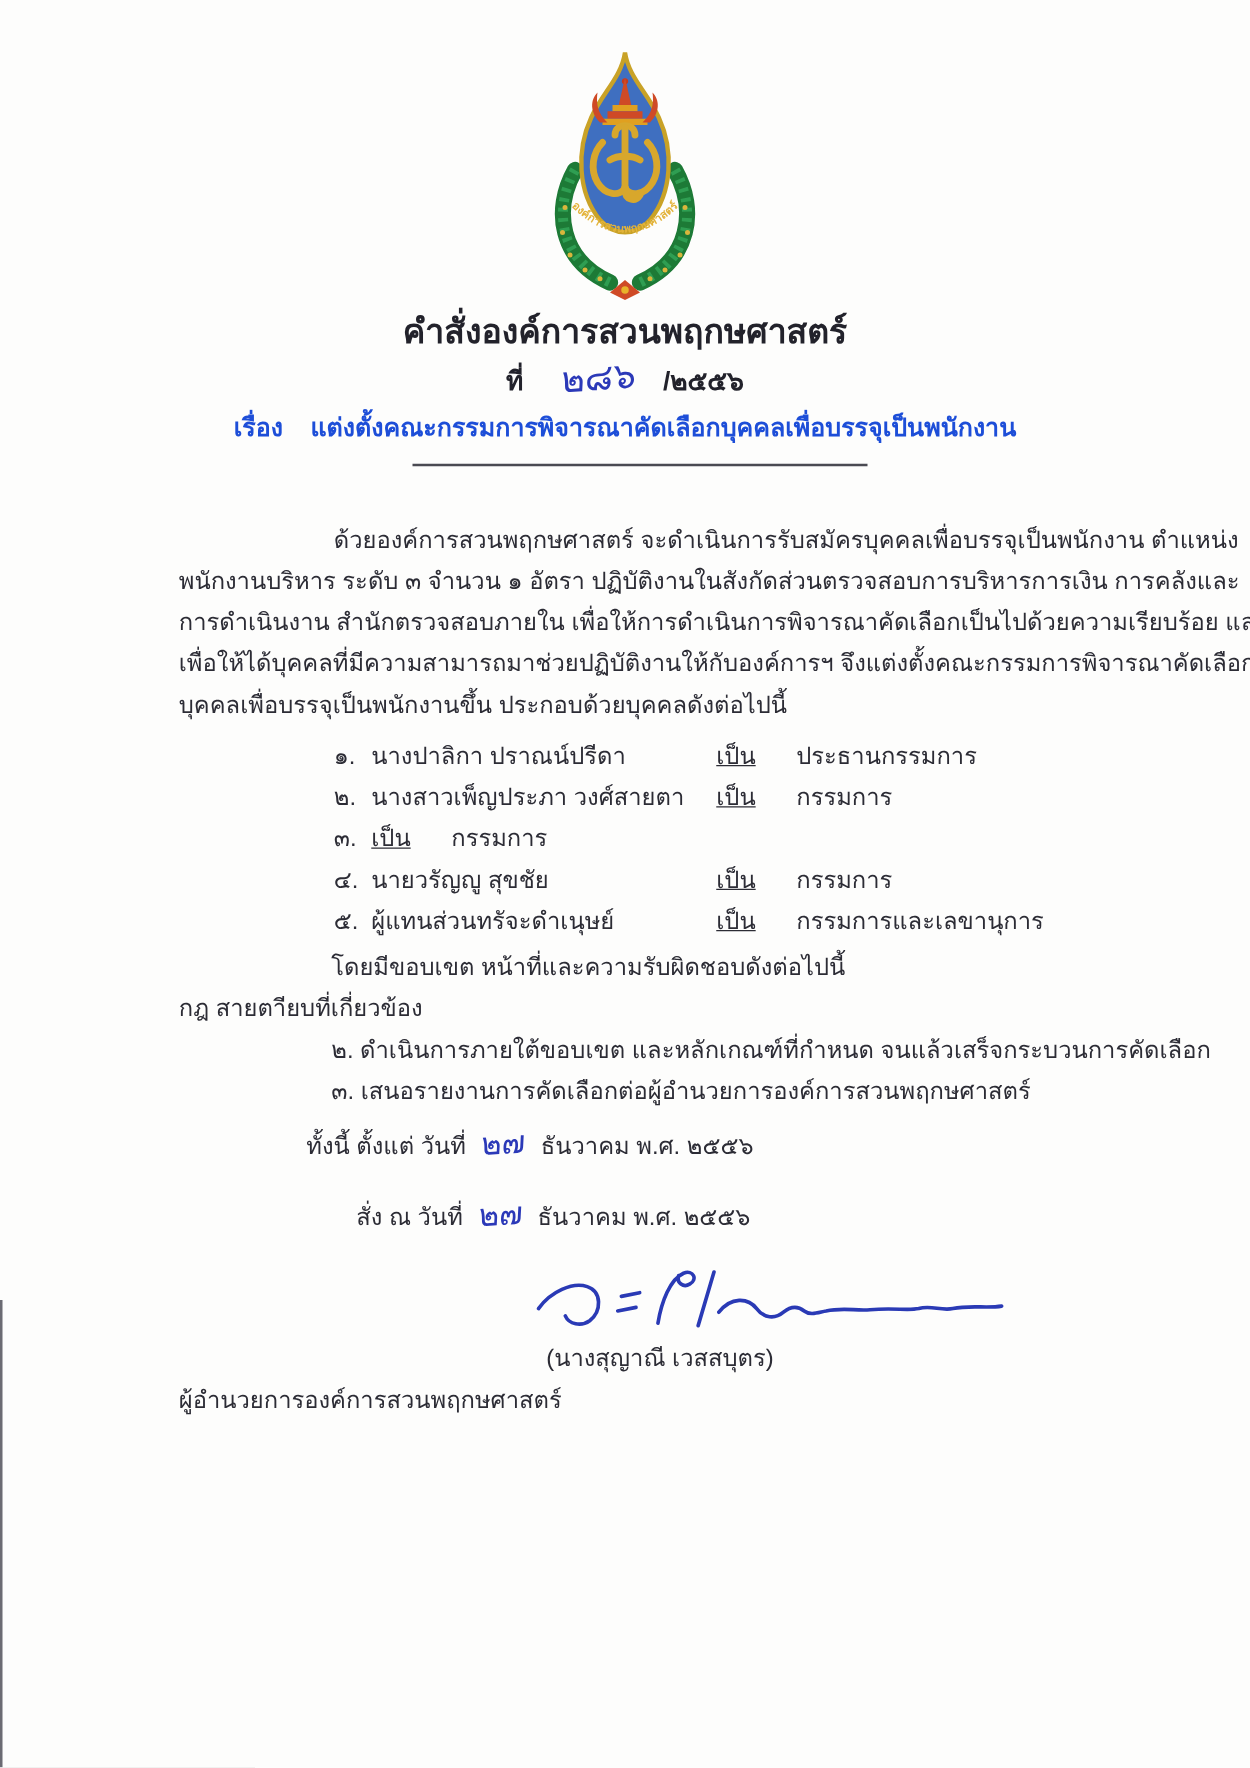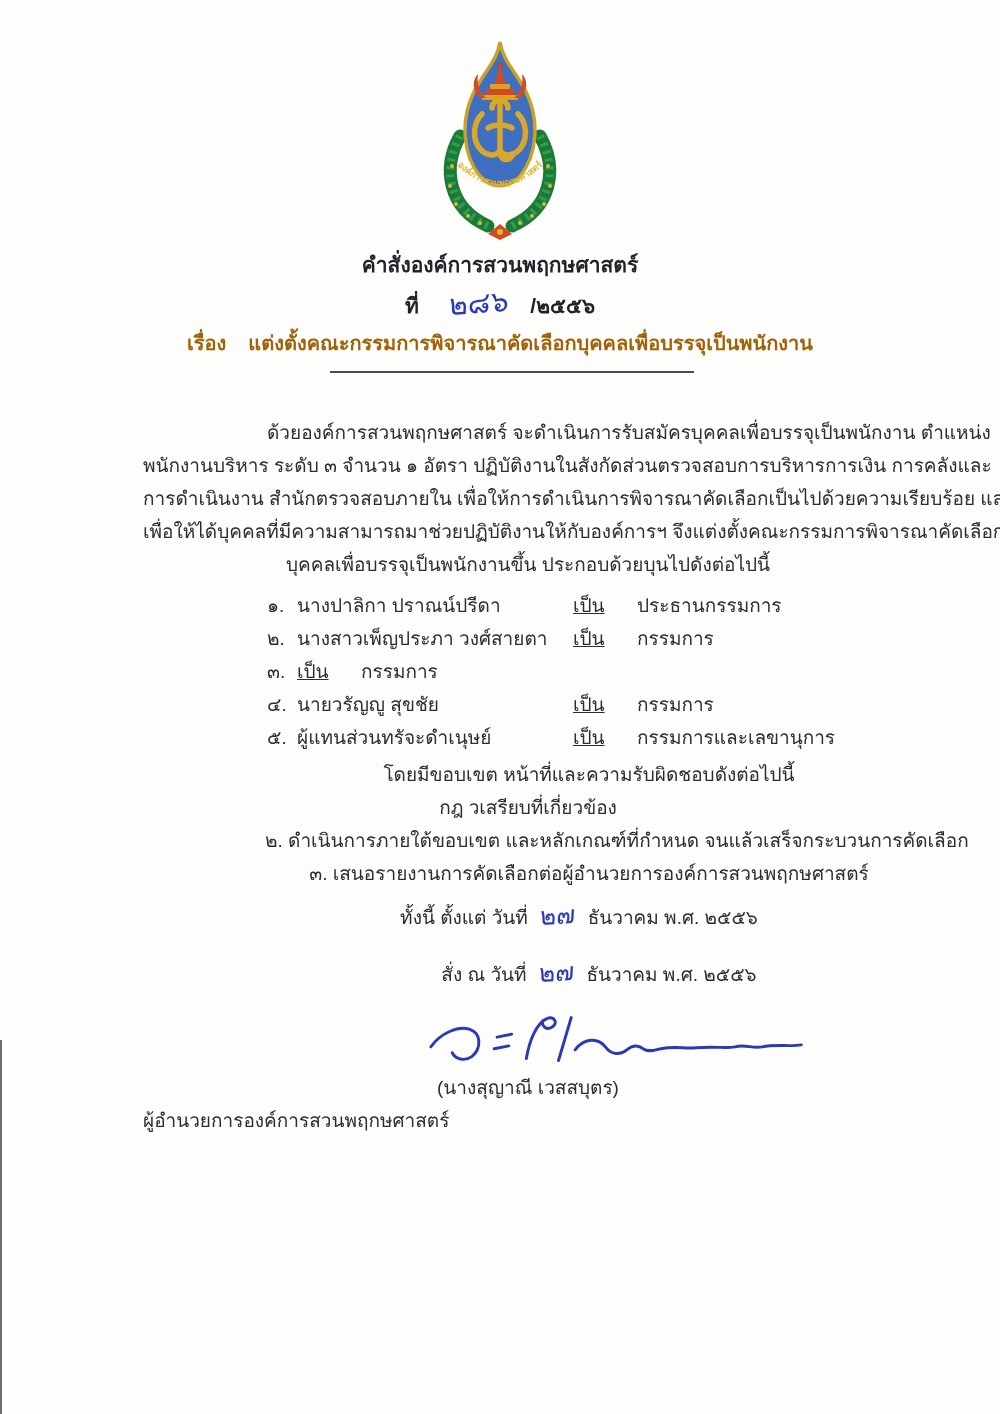--- a/index.html
+++ b/index.html
@@ -17,7 +17,7 @@
   .emblem { display:block; margin:36px auto 0; width:140px; height:206px; }
 
   .header { text-align:center; }
-  .org-line   { margin-top:6px;  font-size:21px; font-weight:bold; color:#22222b; line-height:34px; }
+  .org-line   { margin-top:6px;  font-size:27px; font-weight:bold; color:#22222b; line-height:34px; }
   .number-line{ margin-top:2px;  font-size:21px; font-weight:bold; color:#22222b; line-height:38px; }
   .subject-line{ margin-top:0;   font-size:20px; font-weight:bold; color:#a16207; line-height:36px; }
   .subject-label { margin-right:22px; }

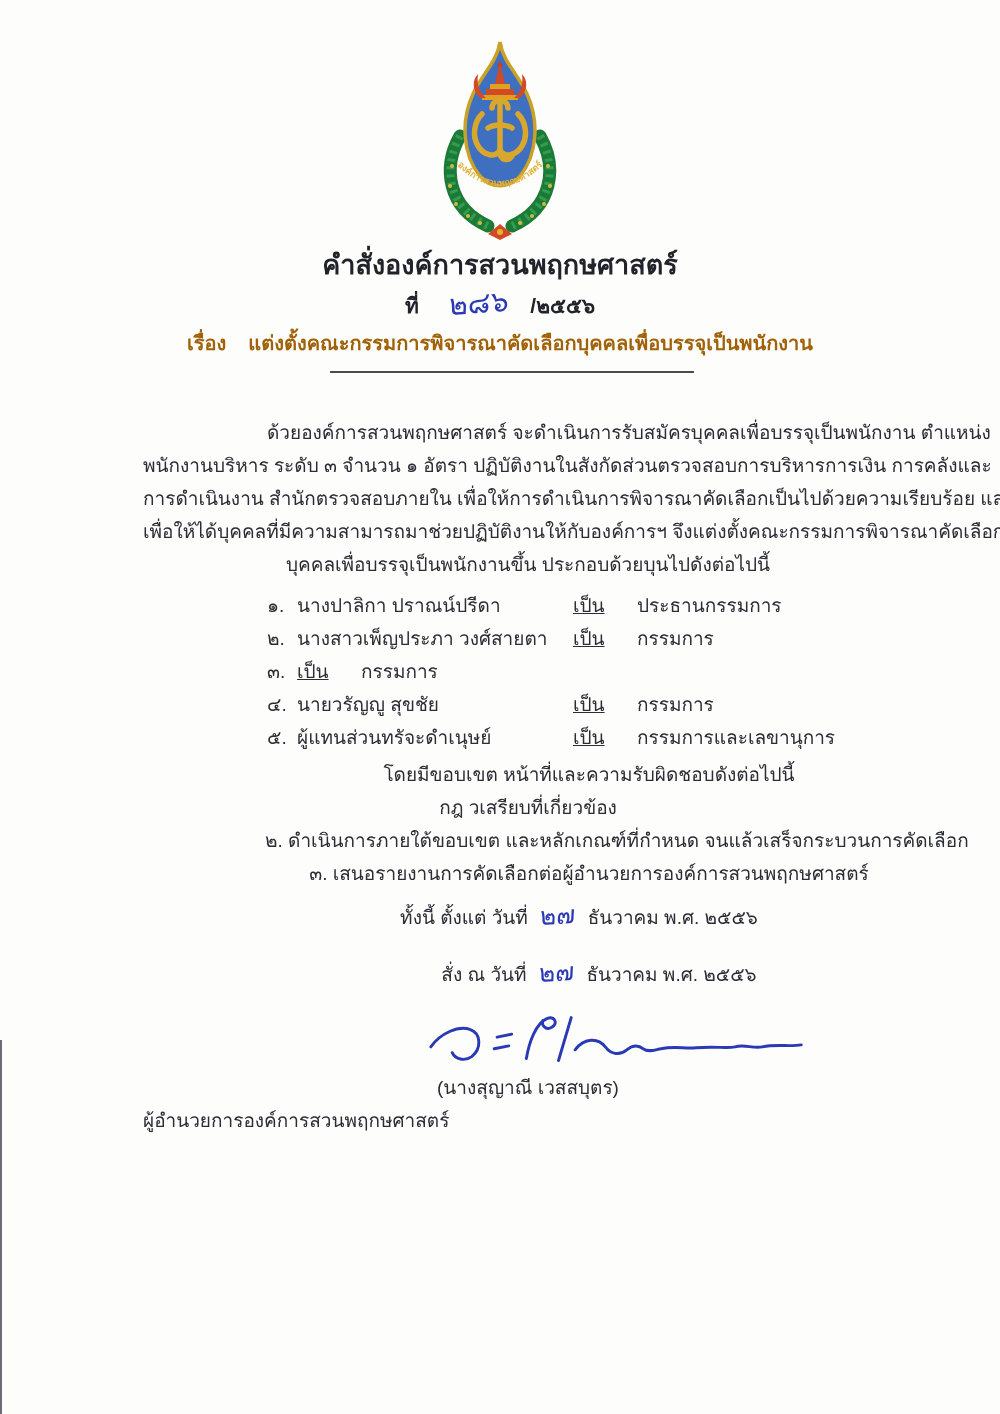--- a/index.html
+++ b/index.html
@@ -19,7 +19,7 @@
   .header { text-align:center; }
   .org-line   { margin-top:6px;  font-size:27px; font-weight:bold; color:#22222b; line-height:34px; }
   .number-line{ margin-top:2px;  font-size:21px; font-weight:bold; color:#22222b; line-height:38px; }
-  .subject-line{ margin-top:0;   font-size:20px; font-weight:bold; color:#a16207; line-height:36px; }
+  .subject-line{ margin-top:0;   font-size:20px; font-weight:bold; color:#1d4ed8; line-height:36px; }
   .subject-label { margin-right:22px; }
   .num-label { margin-right:24px; }
   .num-year  { margin-left:16px; }

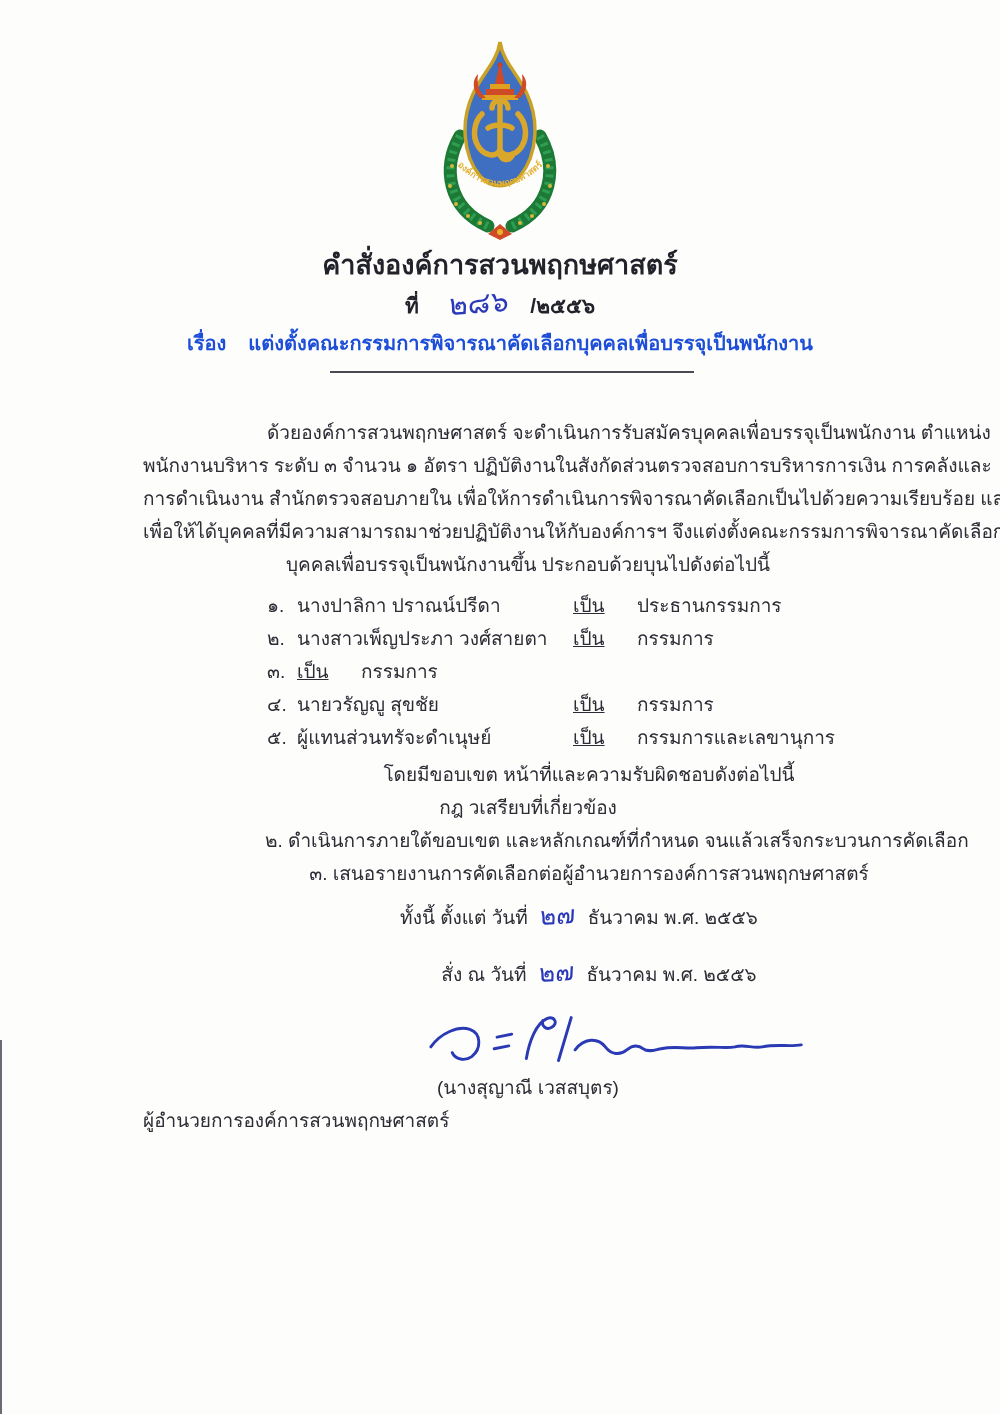--- a/index.html
+++ b/index.html
@@ -32,7 +32,7 @@
   .divider { margin-top:10px; margin-left:330px; width:364px; border-top:2px solid #4a4a52; height:0; }
 
   .body { margin-left:143px; width:770px; margin-top:43px; font-size:19px; line-height:33px; }
-  .line { white-space:nowrap;text-align:center; }
+  .line { white-space:nowrap; }
   .indent  { padding-left:124px; }
   .indent2 { padding-left:122px; }
 

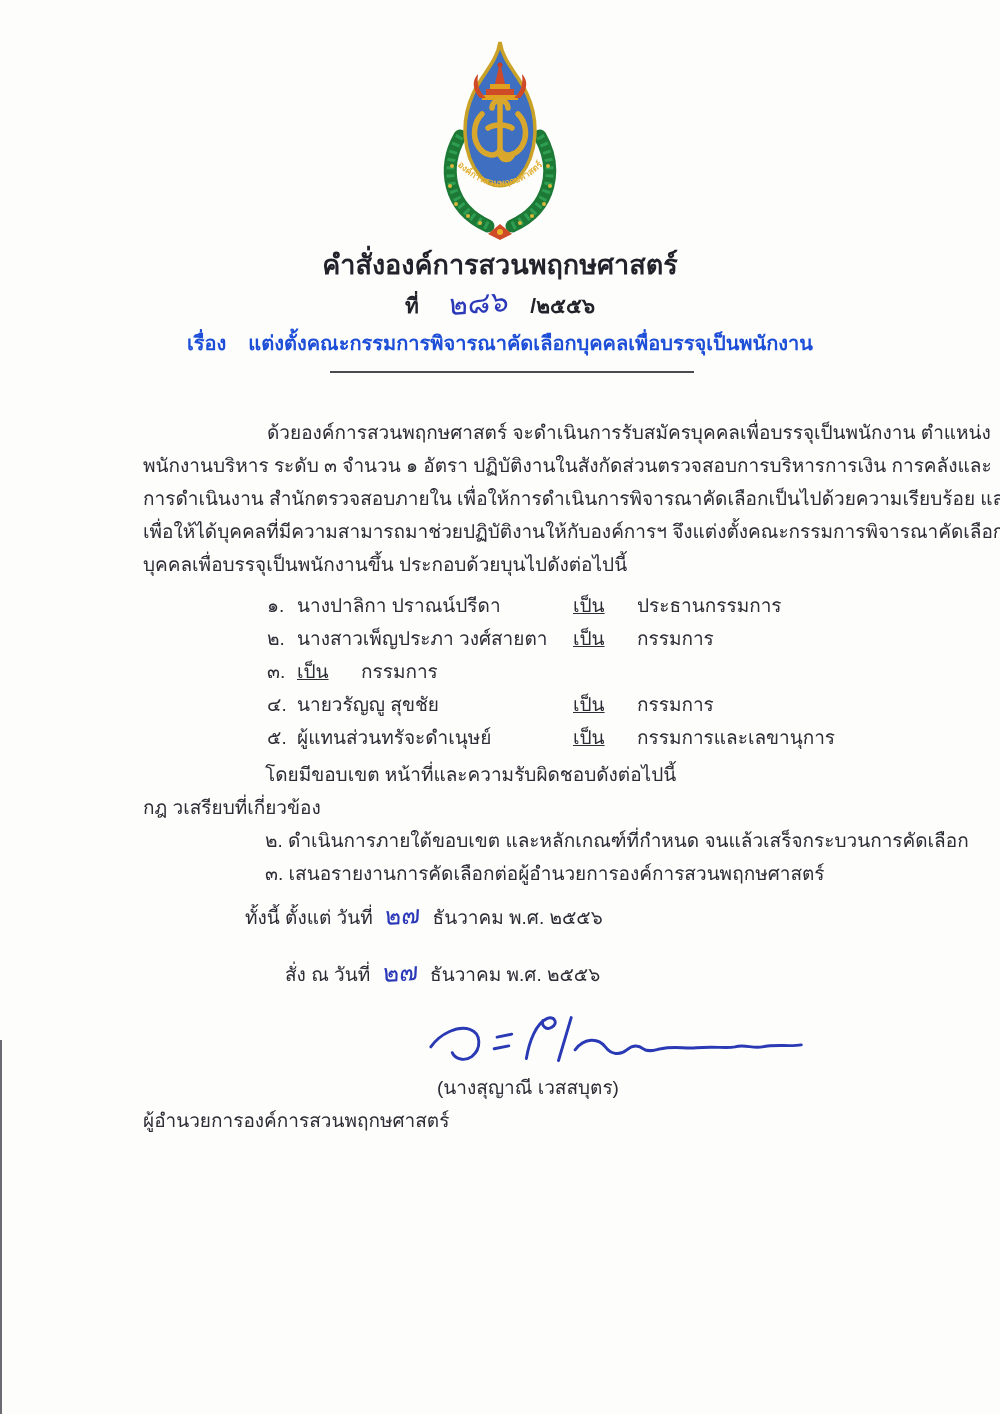--- a/index.html
+++ b/index.html
@@ -133,7 +133,7 @@
       <div class="line">พนักงานบริหาร ระดับ ๓ จำนวน ๑ อัตรา ปฏิบัติงานในสังกัดส่วนตรวจสอบการบริหารการเงิน การคลังและ</div>
       <div class="line">การดำเนินงาน สำนักตรวจสอบภายใน เพื่อให้การดำเนินการพิจารณาคัดเลือกเป็นไปด้วยความเรียบร้อย และ</div>
       <div class="line">เพื่อให้ได้บุคคลที่มีความสามารถมาช่วยปฏิบัติงานให้กับองค์การฯ จึงแต่งตั้งคณะกรรมการพิจารณาคัดเลือก</div>
-      <div class="line">บุคคลเพื่อบรรจุเป็นพนักงานขึ้น ประกอบด้วยบุนไปดังต่อไปนี้</div>
+      <div class="line">บุคคลเพื่อบรรจุเป็นพนักงานขึ้น ประกอบด้วยบุคคลดังต่อไปนี้</div>
     </div>
 
     <div class="committee">

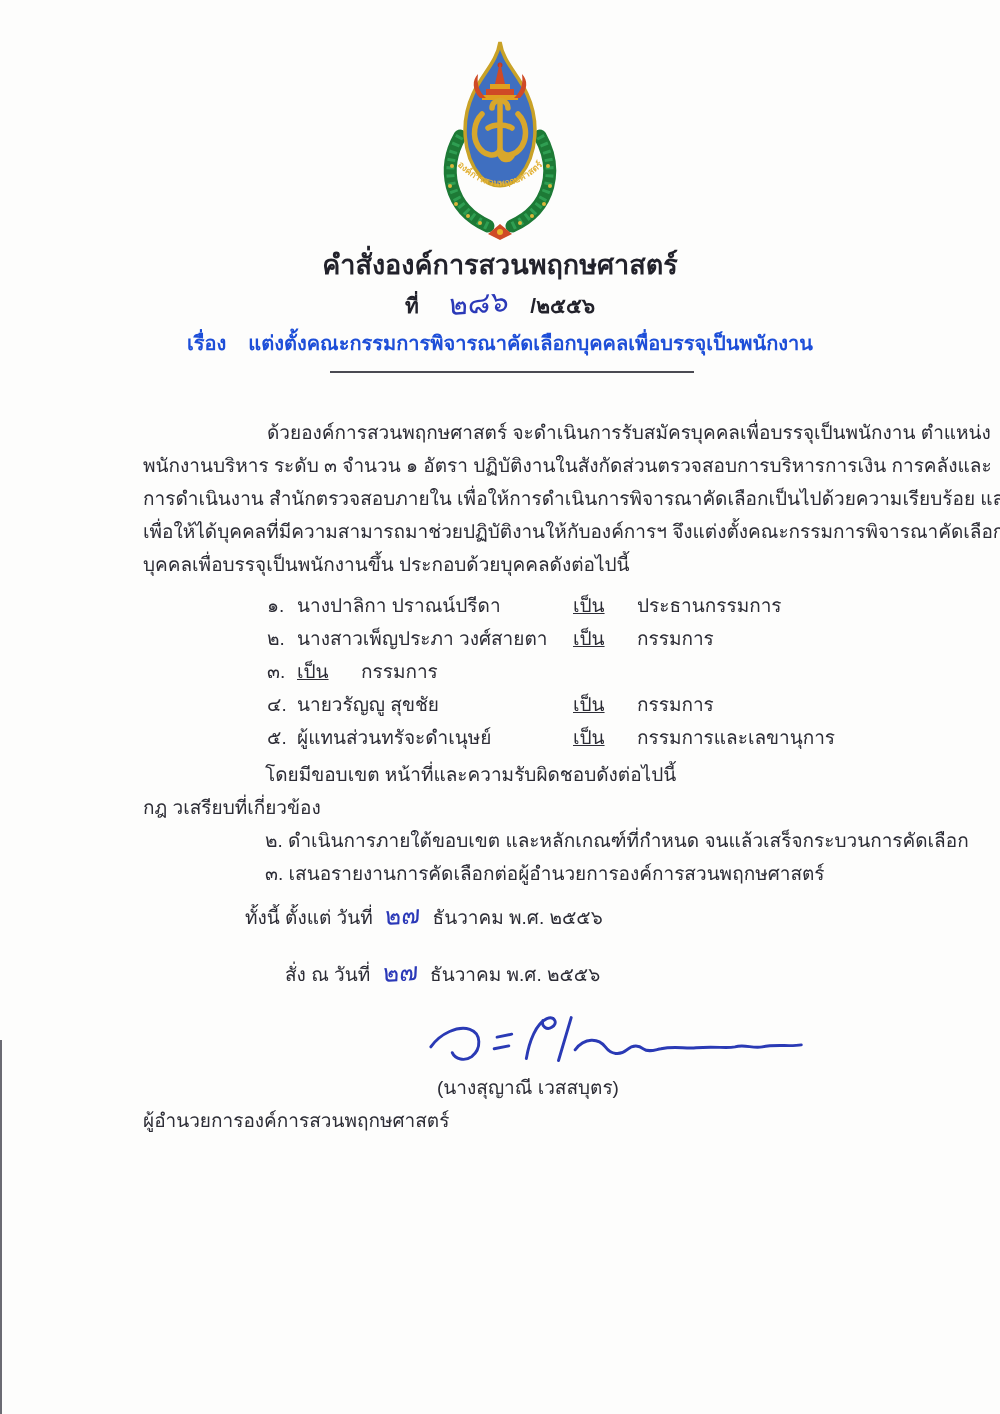--- a/index.html
+++ b/index.html
@@ -171,7 +171,7 @@
     <div class="line indent2 scope">โดยมีขอบเขต หน้าที่และความรับผิดชอบดังต่อไปนี้</div>
 
     <div>
-      <div class="line">กฎ วเสรียบที่เกี่ยวข้อง</div>
+      <div class="line">กฎ สายตาียบที่เกี่ยวข้อง</div>
       <div class="line indent2">๒. ดำเนินการภายใต้ขอบเขต และหลักเกณฑ์ที่กำหนด จนแล้วเสร็จกระบวนการคัดเลือก</div>
       <div class="line indent2">๓. เสนอรายงานการคัดเลือกต่อผู้อำนวยการองค์การสวนพฤกษศาสตร์</div>
     </div>

